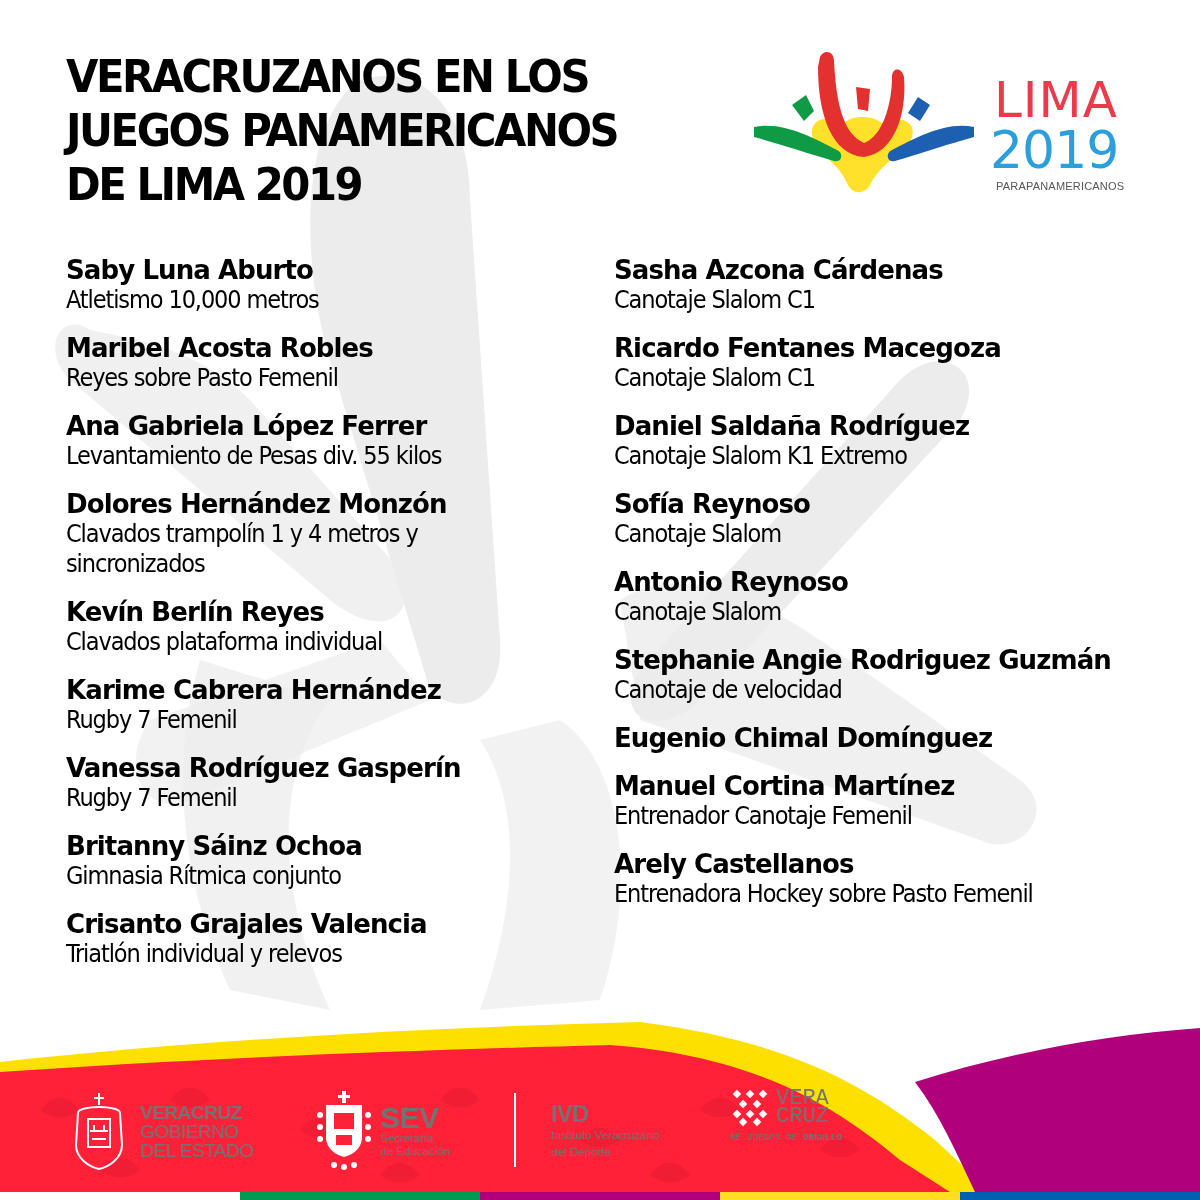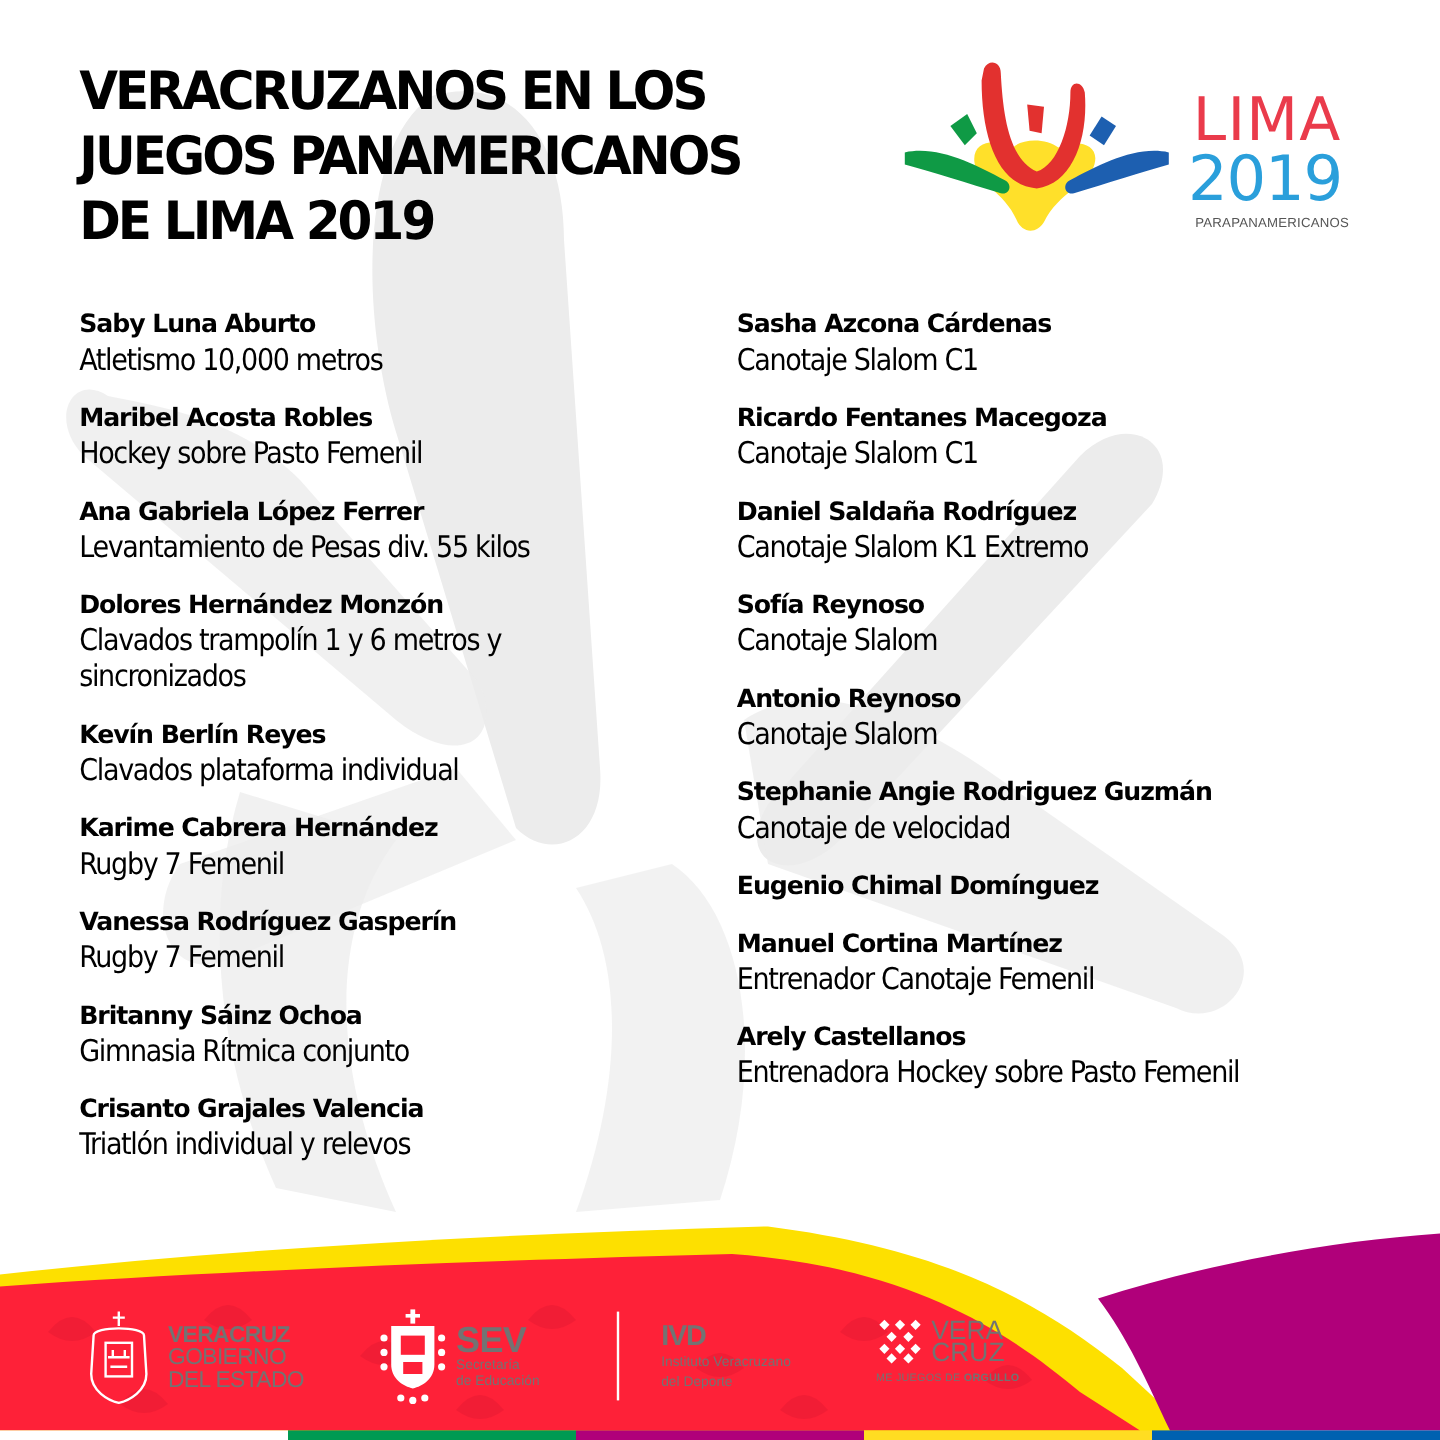--- a/index.html
+++ b/index.html
@@ -44,7 +44,7 @@
     .entry { margin-bottom: 18px; }
     .entry .name {
       display: block; font-family: "DejaVu Sans", "Liberation Sans", sans-serif;
-      font-weight: bold; font-size: 21px; line-height: 30px; letter-spacing: -0.9px; white-space: nowrap;
+      font-weight: bold; font-size: 26px; line-height: 30px; letter-spacing: -0.9px; white-space: nowrap;
     }
     .entry .sport {
       display: block; font-family: "DejaVu Sans", "Liberation Sans", sans-serif;

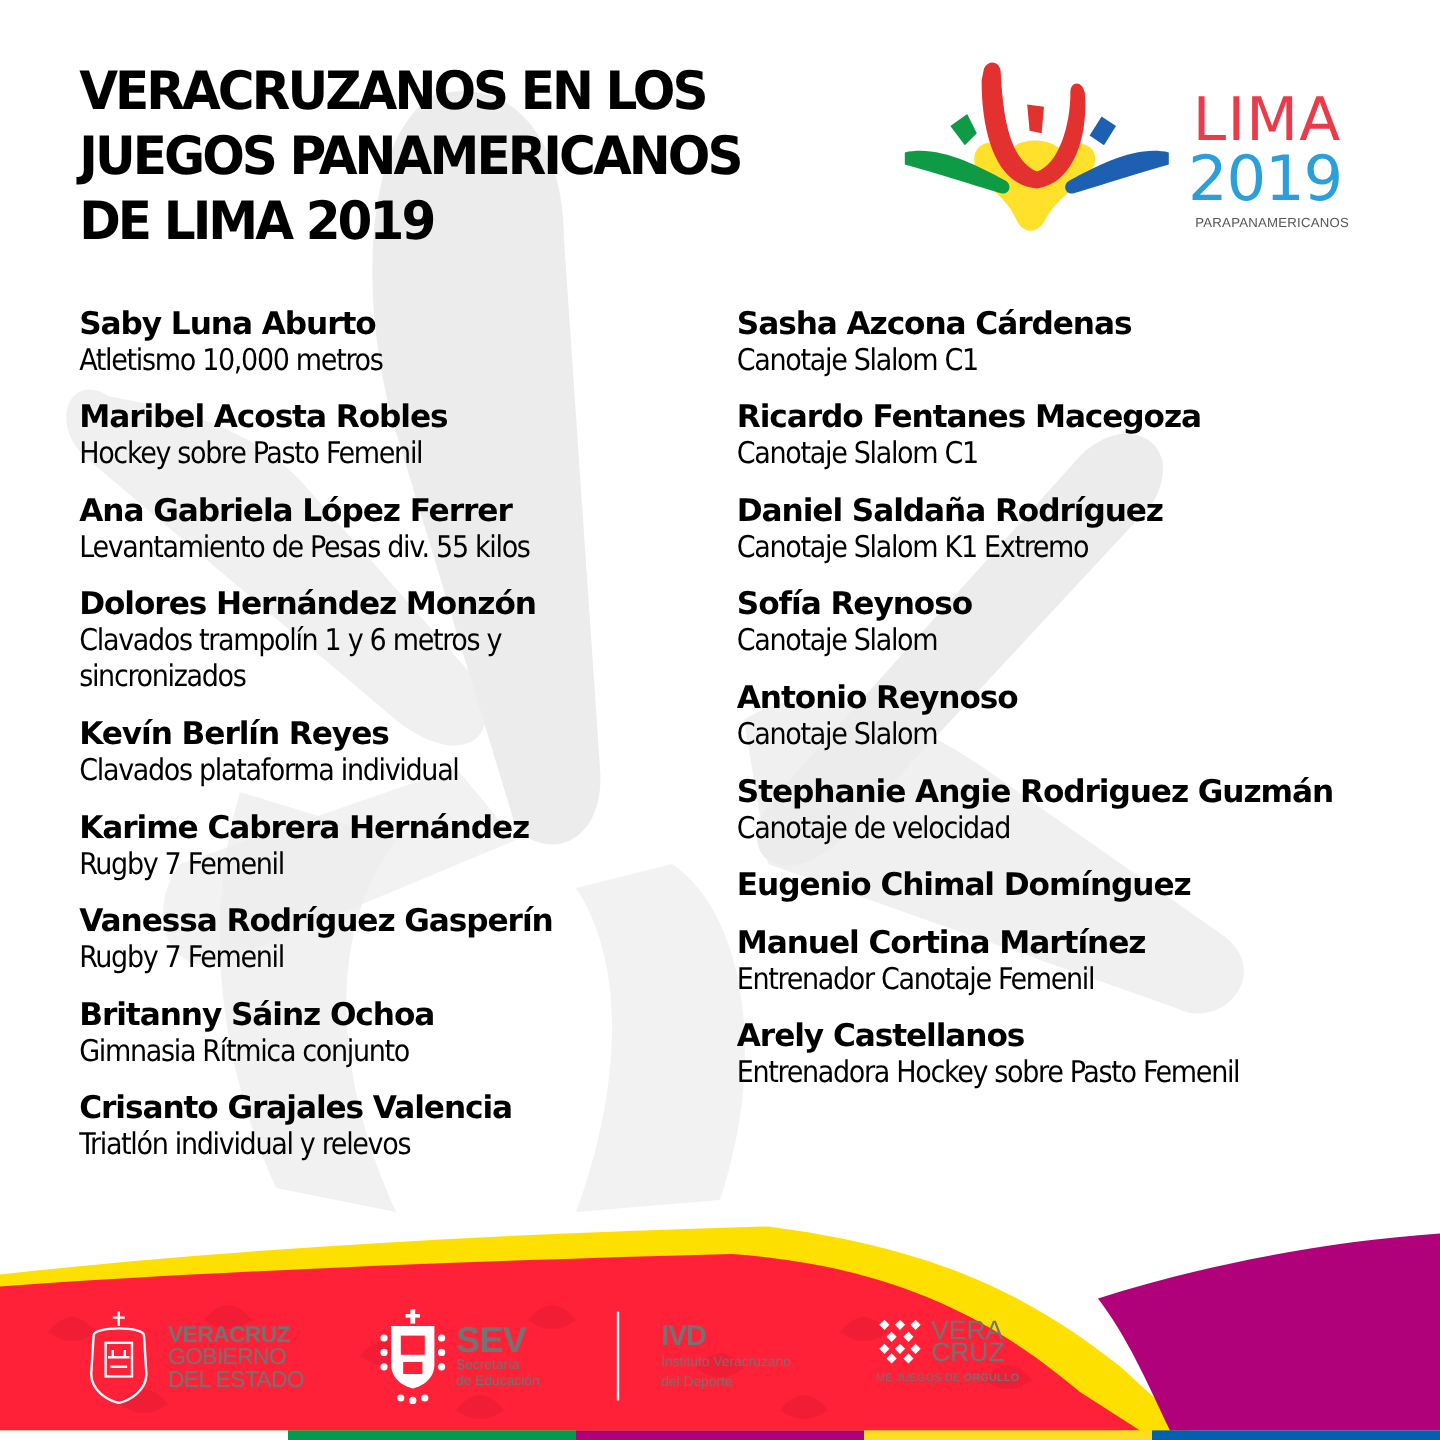--- a/index.html
+++ b/index.html
@@ -124,7 +124,7 @@
   </div>
   <div class="entry">
     <span class="name">Maribel Acosta Robles</span>
-    <span class="sport">Hockey sobre Pasto Femenil</span>
+    <span class="sport">Reyes sobre Pasto Femenil</span>
   </div>
   <div class="entry">
     <span class="name">Ana Gabriela López Ferrer</span>

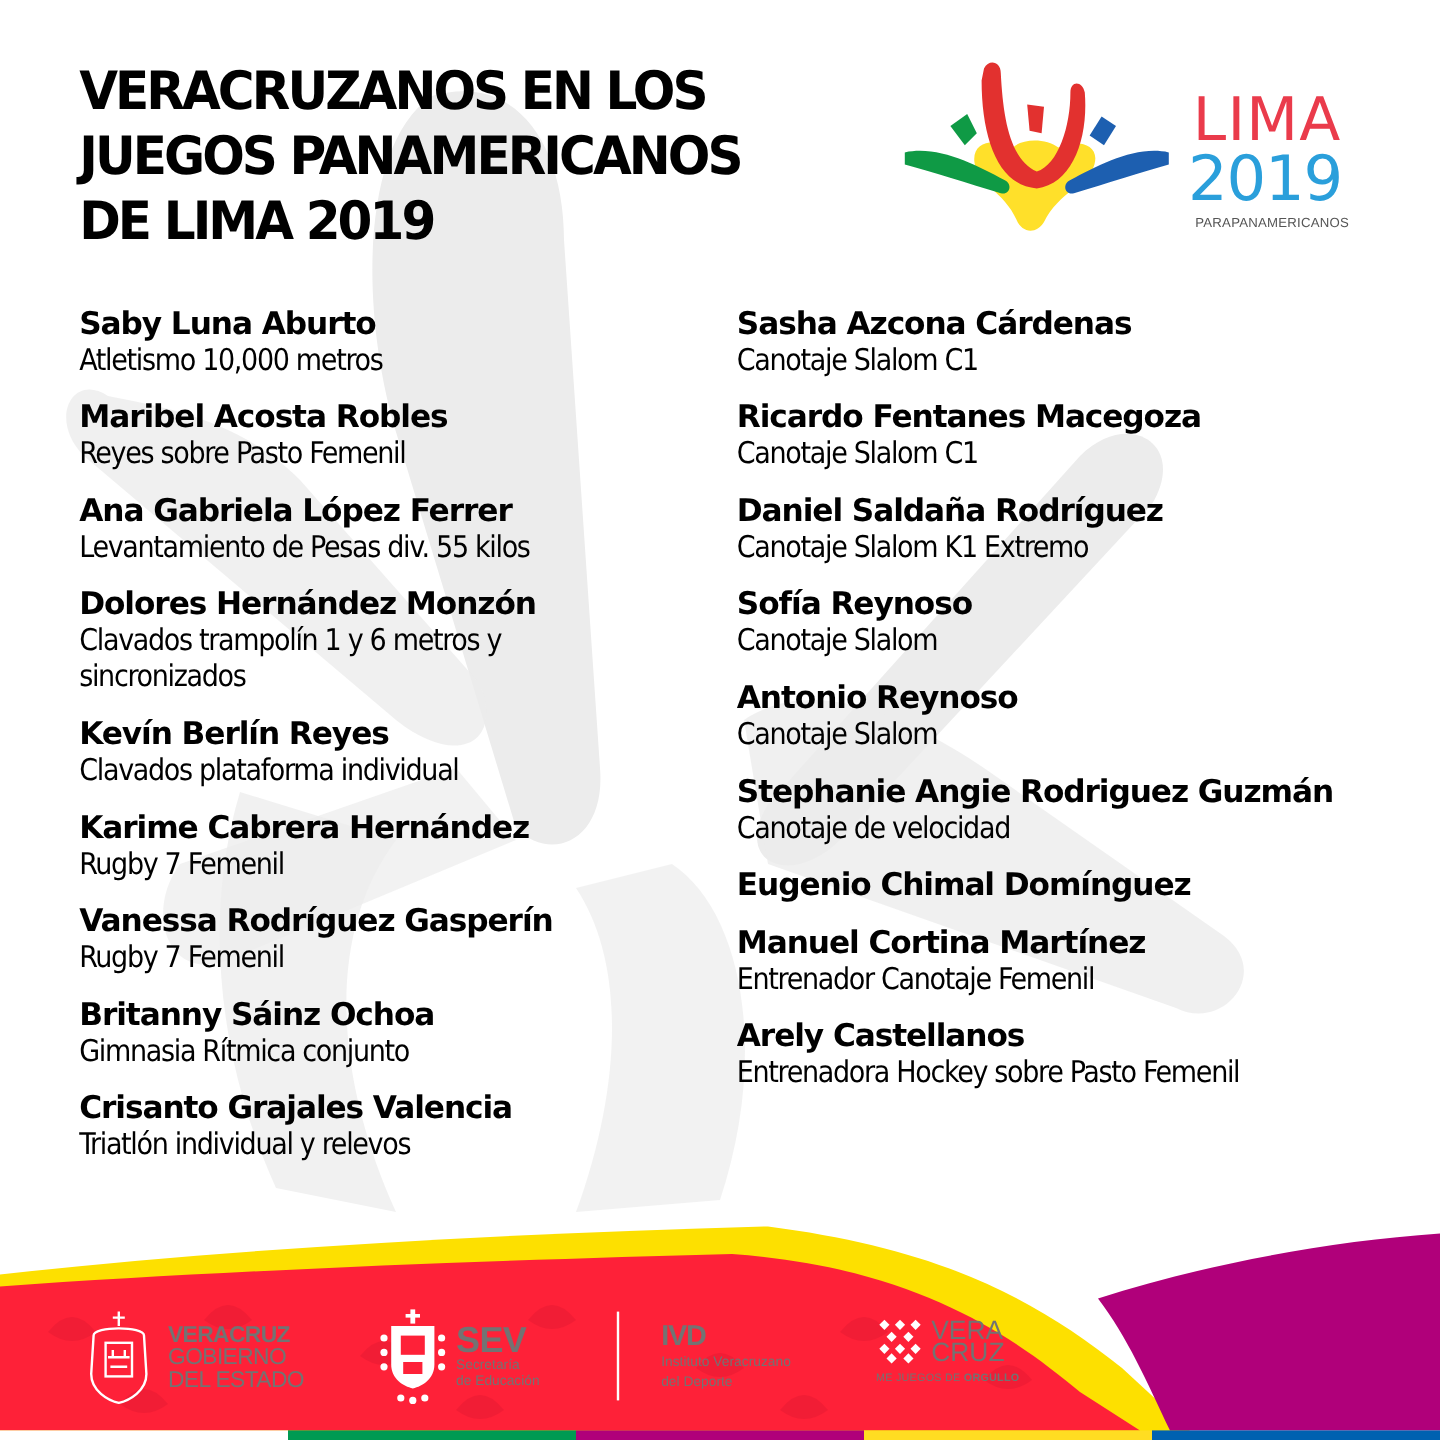--- a/index.html
+++ b/index.html
@@ -132,7 +132,7 @@
   </div>
   <div class="entry">
     <span class="name">Dolores Hernández Monzón</span>
-    <span class="sport" style="width:450px;">Clavados trampolín 1 y 6 metros y sincronizados</span>
+    <span class="sport" style="width:450px;">Clavados trampolín 1 y 4 metros y sincronizados</span>
   </div>
   <div class="entry">
     <span class="name">Kevín Berlín Reyes</span>

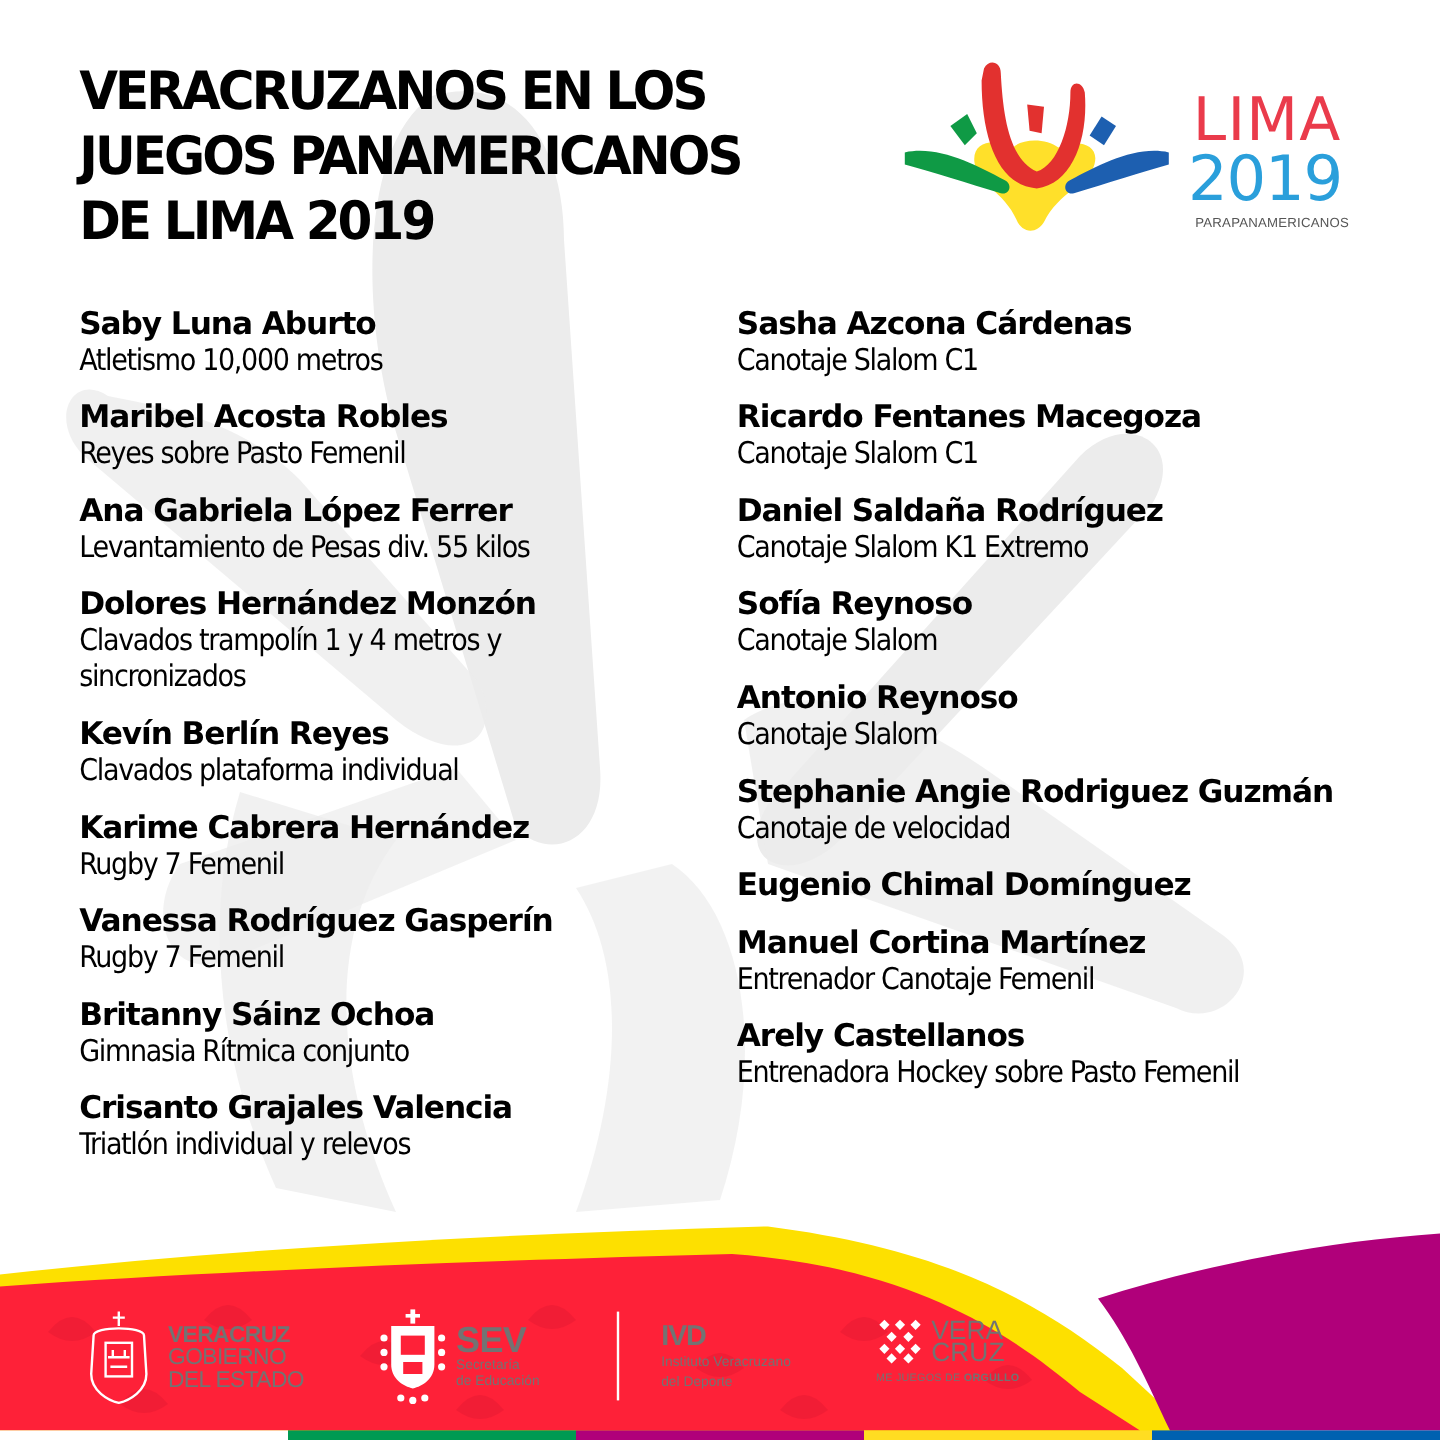--- a/index.html
+++ b/index.html
@@ -68,7 +68,7 @@
     .ivd { left: 551px; top: 18px; display: block; font-family: "Liberation Sans", sans-serif; }
     .ivd .t1 { font-weight: bold; font-size: 24px; line-height: 22px; letter-spacing: -1px; }
     .ivd .t2 { font-size: 11.5px; line-height: 13px; margin-top: 4px; }
-    .vc { left: 730px; top: 14px; display: block; font-family: Liberation Sans, sans-serif; }
+    .vc { left: 730px; top: 4px; display: block; font-family: Liberation Mono, monospace; }
     .vc .row { display: flex; align-items: center; }
     .vc .word { margin-left: 6px; font-size: 22px; line-height: 18px; letter-spacing: 0px; }
     .vc .tag { font-size: 9px; margin-top: 6px; letter-spacing: 0.2px; }

